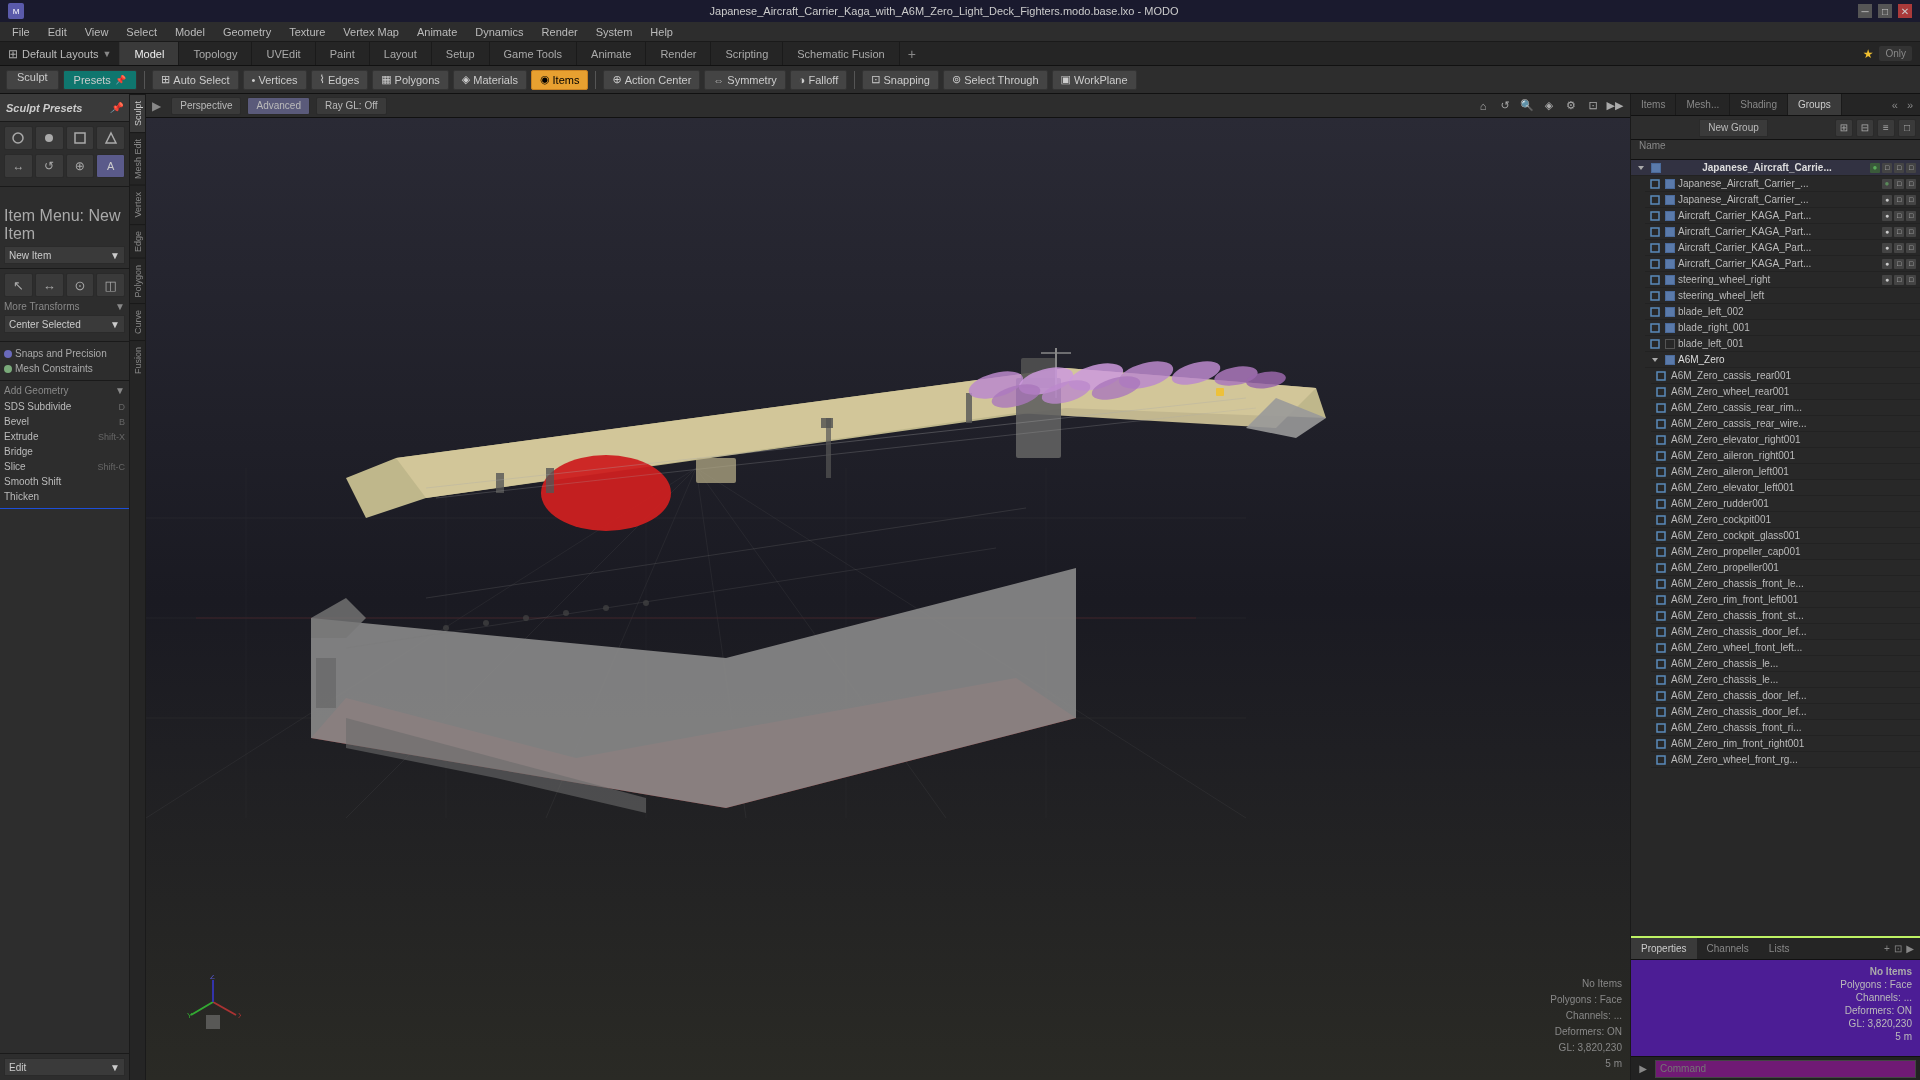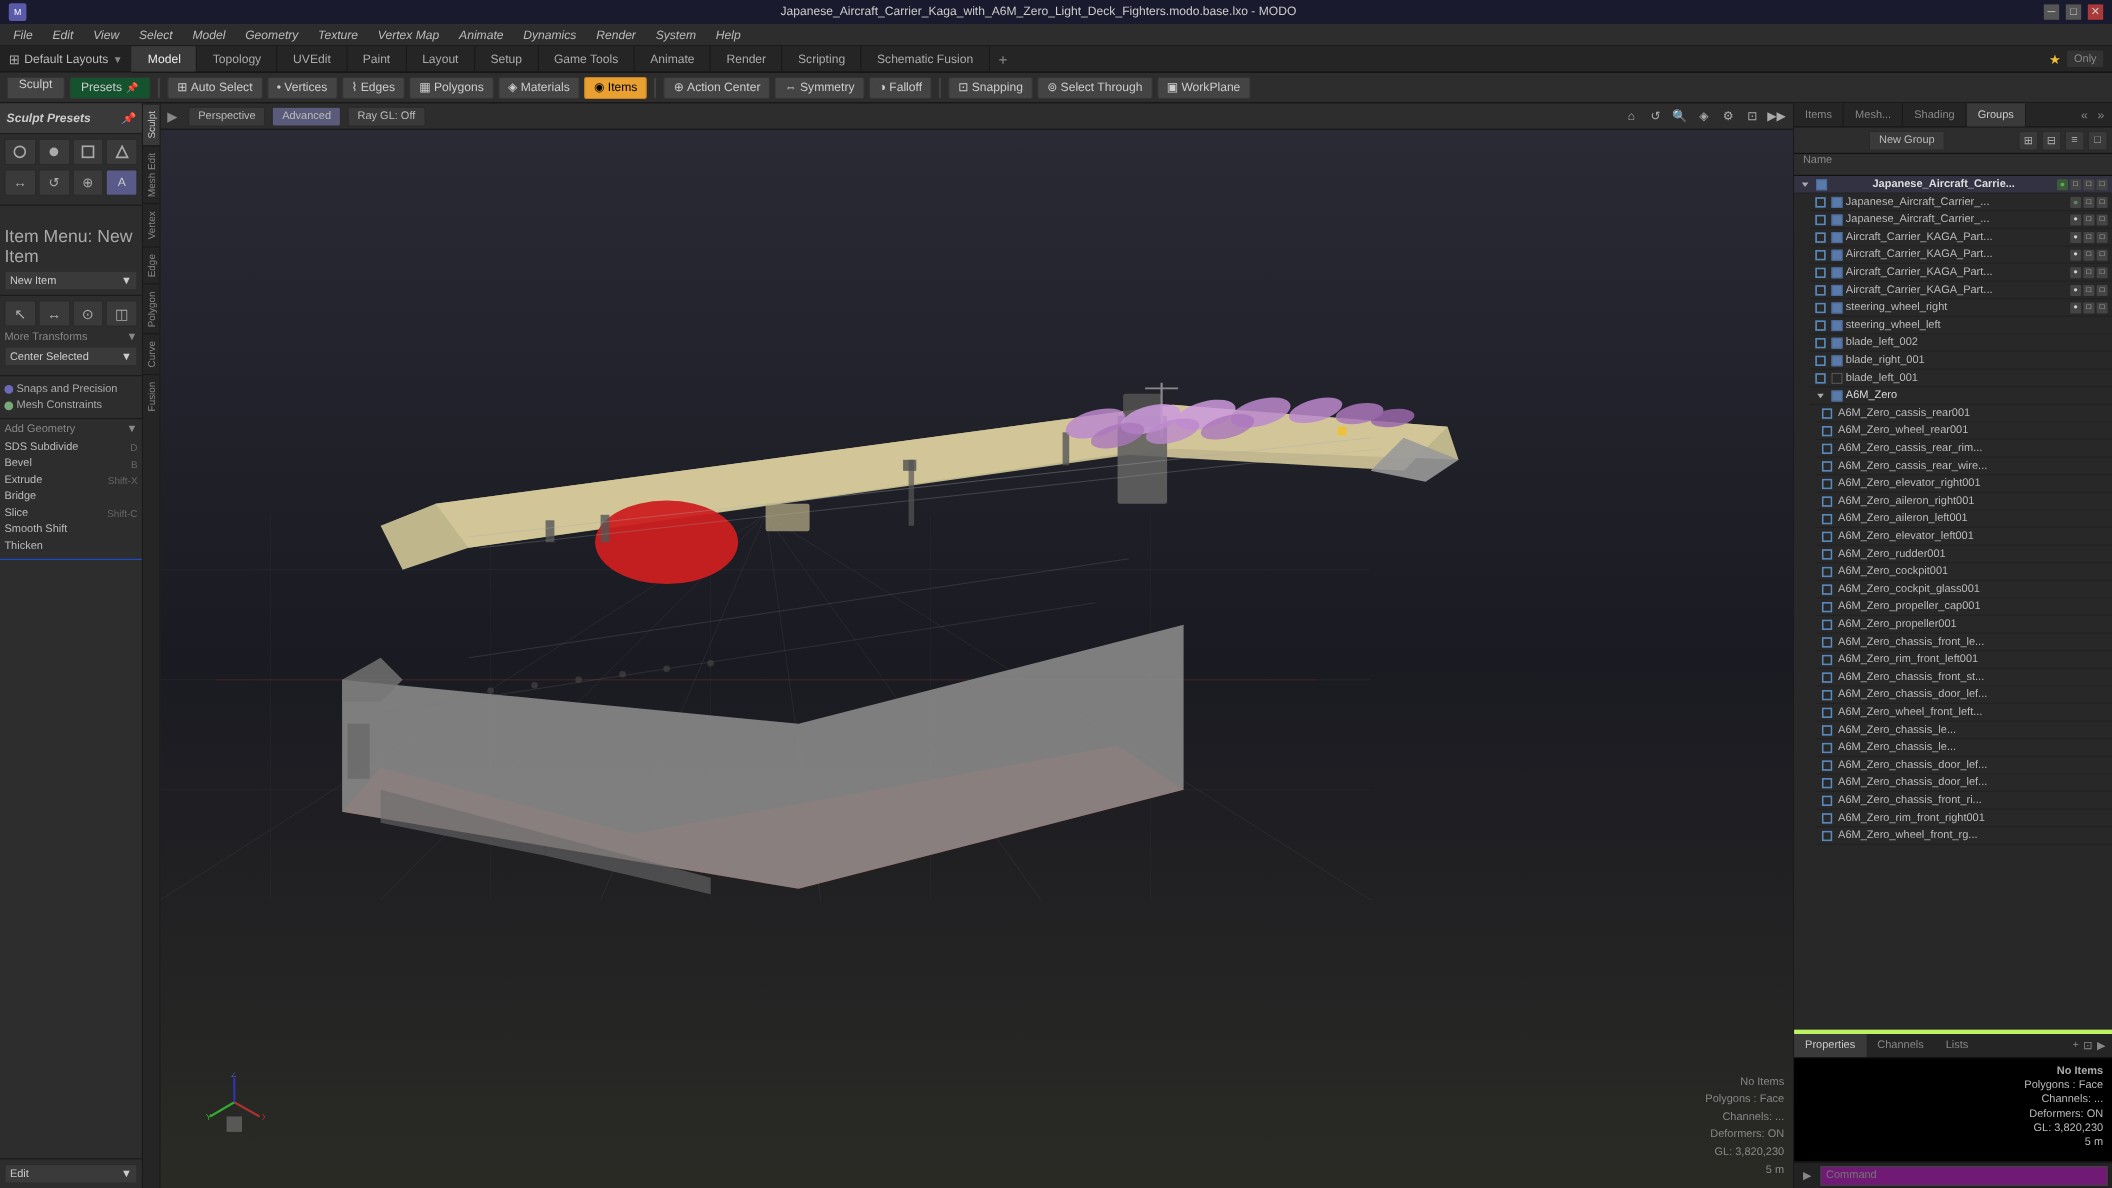--- a/index.html
+++ b/index.html
@@ -12,7 +12,7 @@
 
     
     #menubar { height: 20px; background: #2d2d2d; display: flex; align-items: center; padding: 0 4px; gap: 2px; border-bottom: 1px solid #1a1a1a; }
-    .menu-item { padding: 1px 8px; font-size: 11px; color: #bbb; cursor: pointer; font-style: italic; }
+    .menu-item { padding: 1px 8px; font-size: 11px; color: #bbb; cursor: pointer; }
 
     
     #tabbar { height: 24px; background: #252525; display: flex; align-items: stretch; border-bottom: 1px solid #111; }

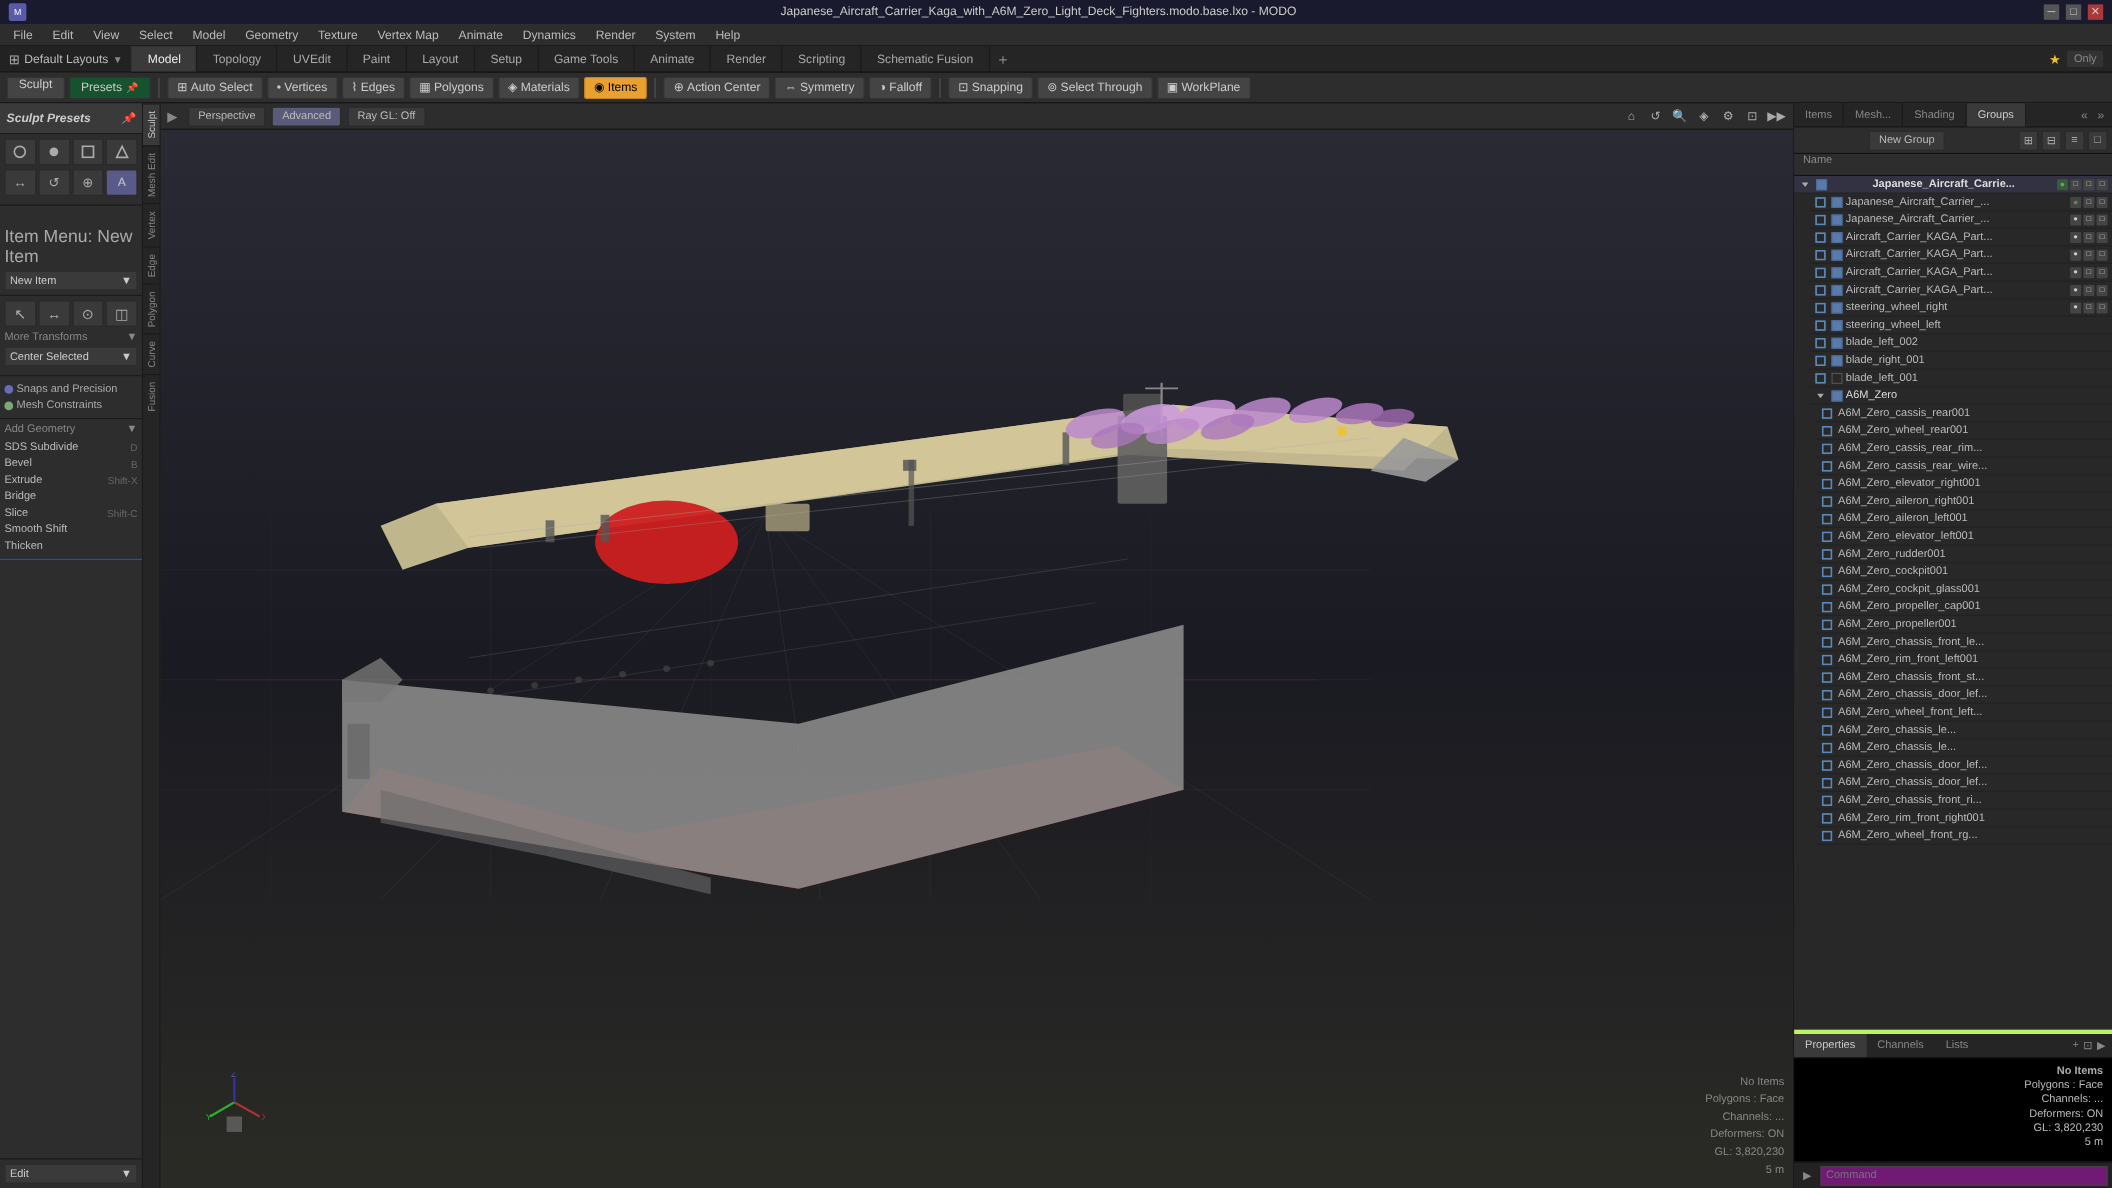--- a/index.html
+++ b/index.html
@@ -126,7 +126,7 @@
 
     .eye-icon { color: #5a8a5a; font-size: 8px; }
     .sculpt-btn { height: 20px; padding: 0 10px; background: #444; border: 1px solid #333; color: #ccc; font-size: 11px; cursor: pointer; border-radius: 2px; }
-    .presets-btn { height: 20px; padding: 0 10px; background: #14532d; border: 1px solid #333; color: #ccc; font-size: 11px; cursor: pointer; border-radius: 2px; display: flex; align-items: center; gap: 4px; }
+    .presets-btn { height: 20px; padding: 0 10px; background: #0f766e; border: 1px solid #333; color: #ccc; font-size: 11px; cursor: pointer; border-radius: 2px; display: flex; align-items: center; gap: 4px; }
 
     .vtab-container { width: 16px; background: #252525; display: flex; flex-direction: column; border-right: 1px solid #1a1a1a; }
   </style>

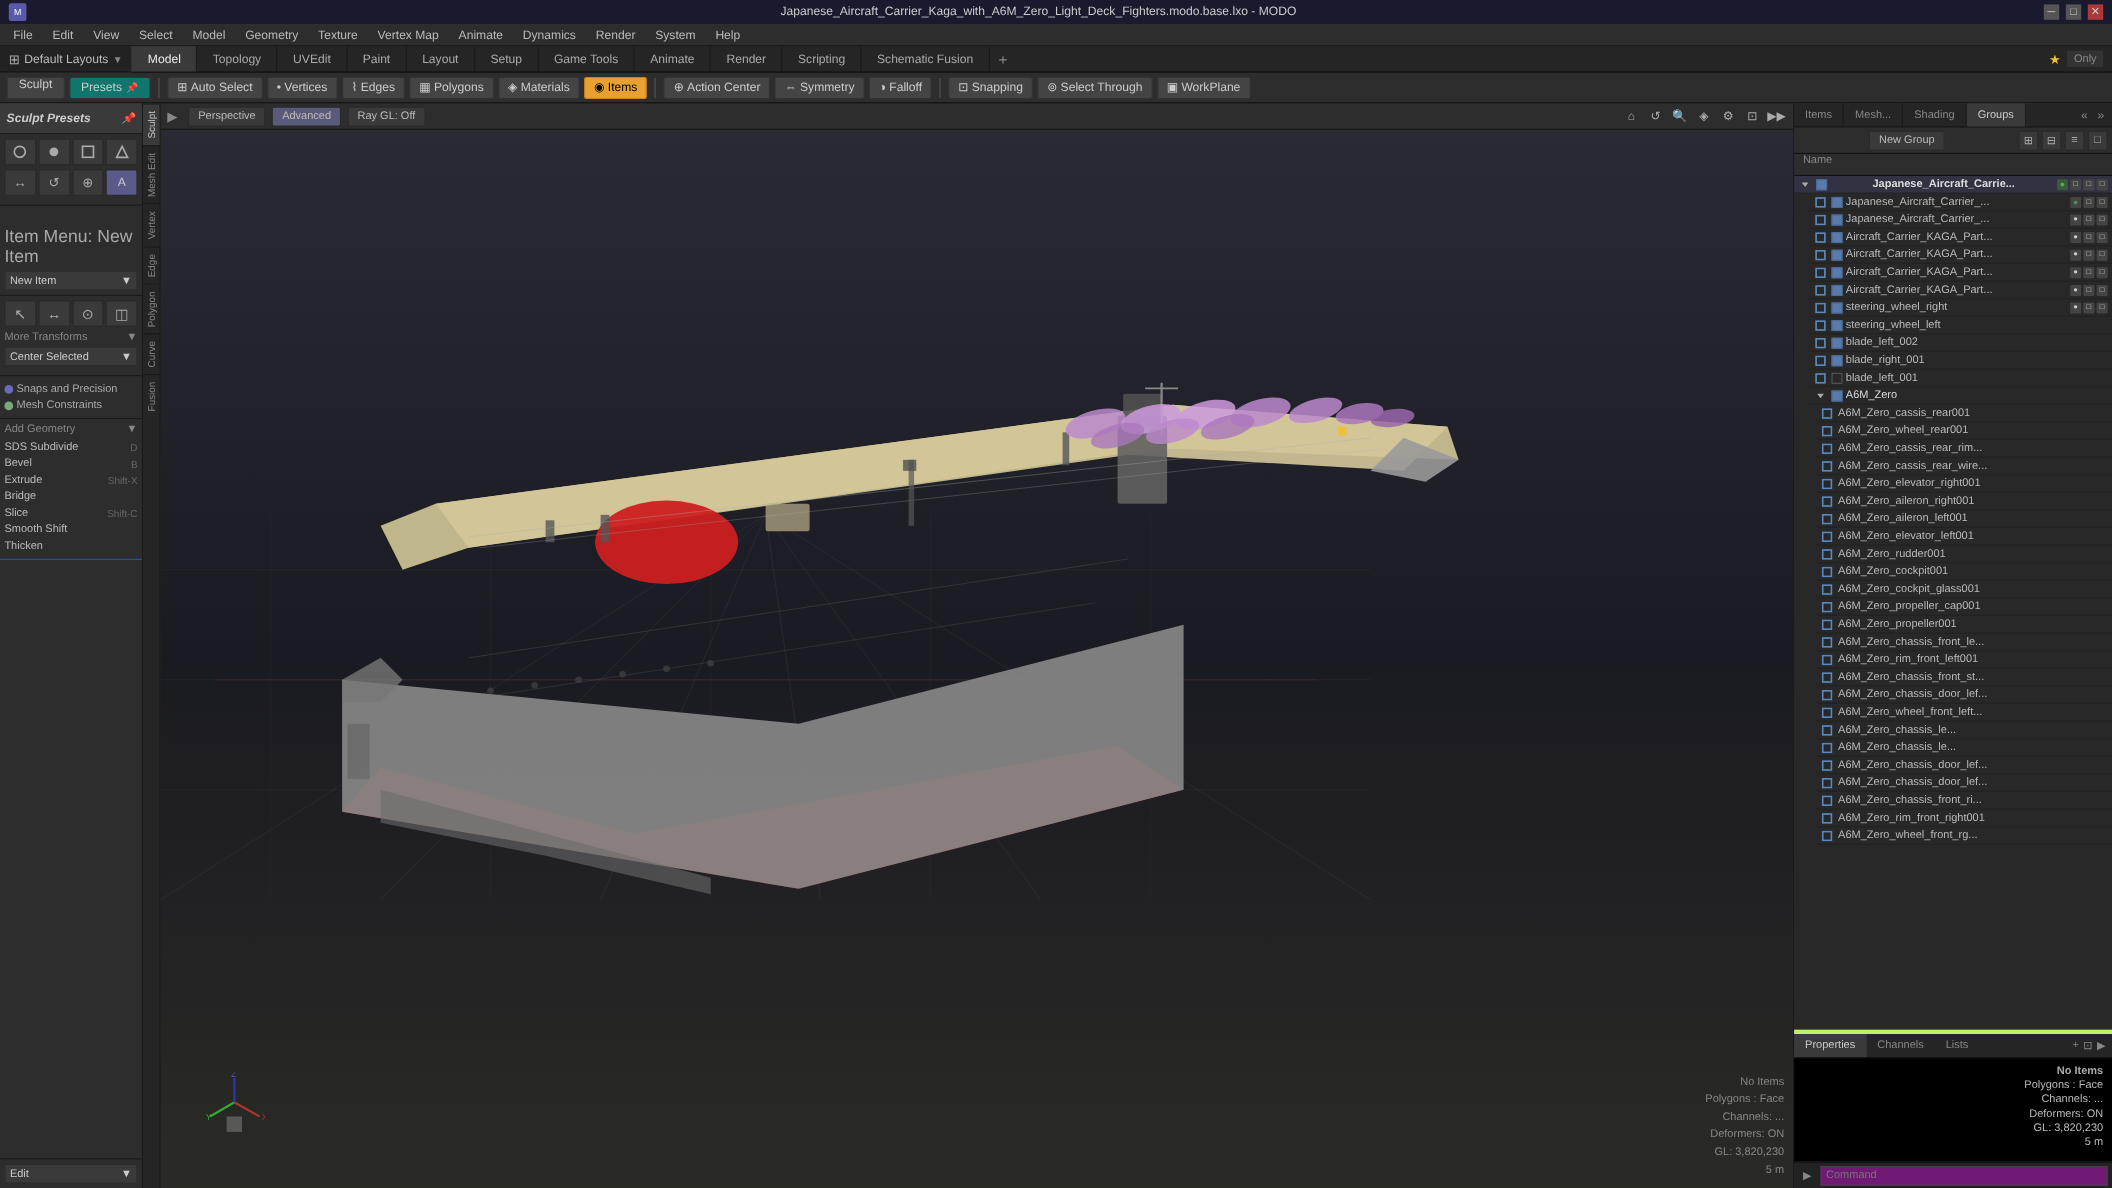--- a/index.html
+++ b/index.html
@@ -102,7 +102,7 @@
     ::-webkit-scrollbar-thumb { background: #555; border-radius: 2px; }
 
     
-    #bottom-right { height: 120px; background: #000000; border-top: 4px solid #bef264; }
+    #bottom-right { height: 120px; background: #4c1d95; border-top: 2px solid #bef264; }
     #bottom-right-tabs { height: 22px; background: #252525; display: flex; border-bottom: 1px solid #111; }
     .br-tab { padding: 0 10px; font-size: 10px; color: #888; cursor: pointer; display: flex; align-items: center; }
     .br-tab.active { background: #3a3a3a; color: #ccc; }

